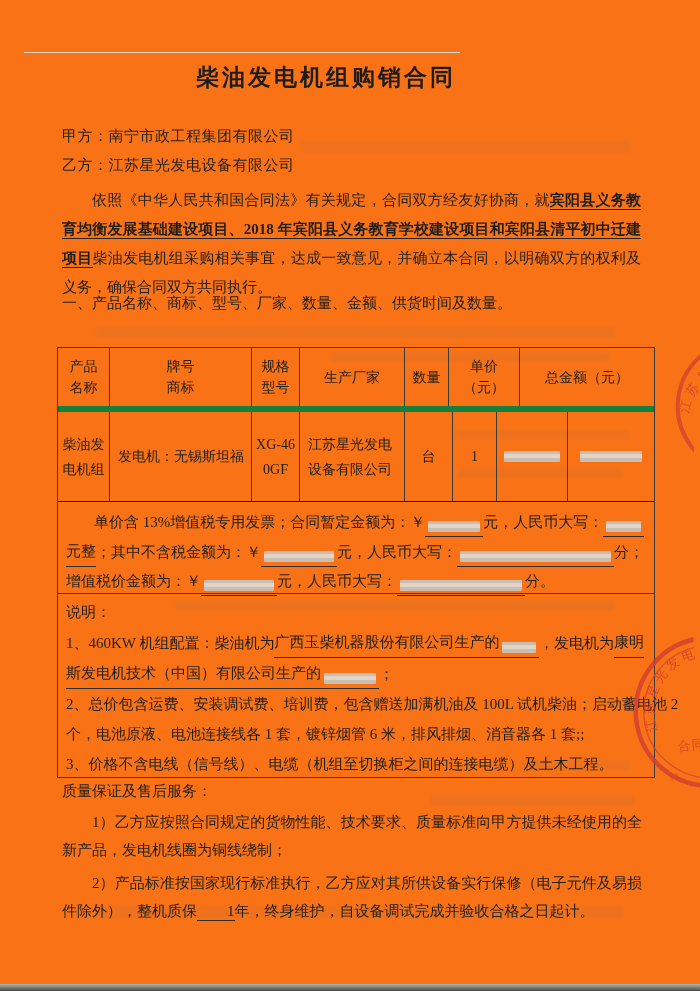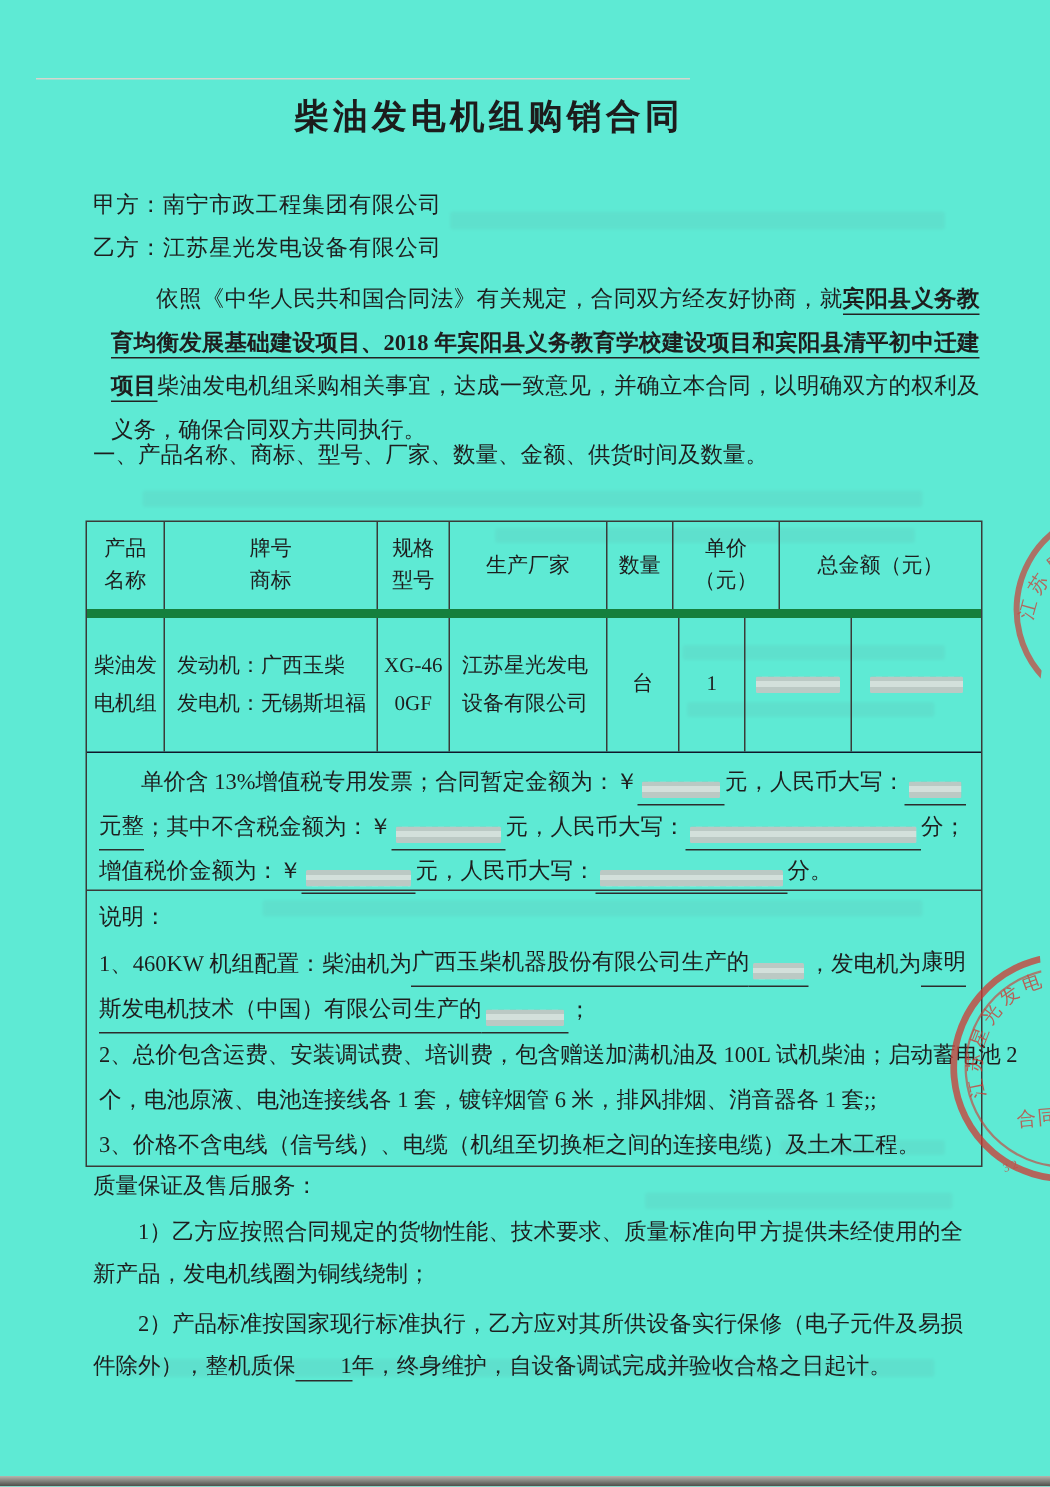--- a/index.html
+++ b/index.html
@@ -6,7 +6,7 @@
   body{background:#e8e8e4;}
   .page{
     position:relative;width:700px;height:991px;margin:0 auto;
-    background:#5eead4;overflow:hidden;
+    background:#f97316;overflow:hidden;
     font-family:"Liberation Serif","DejaVu Serif",serif;
     color:#222;
   }

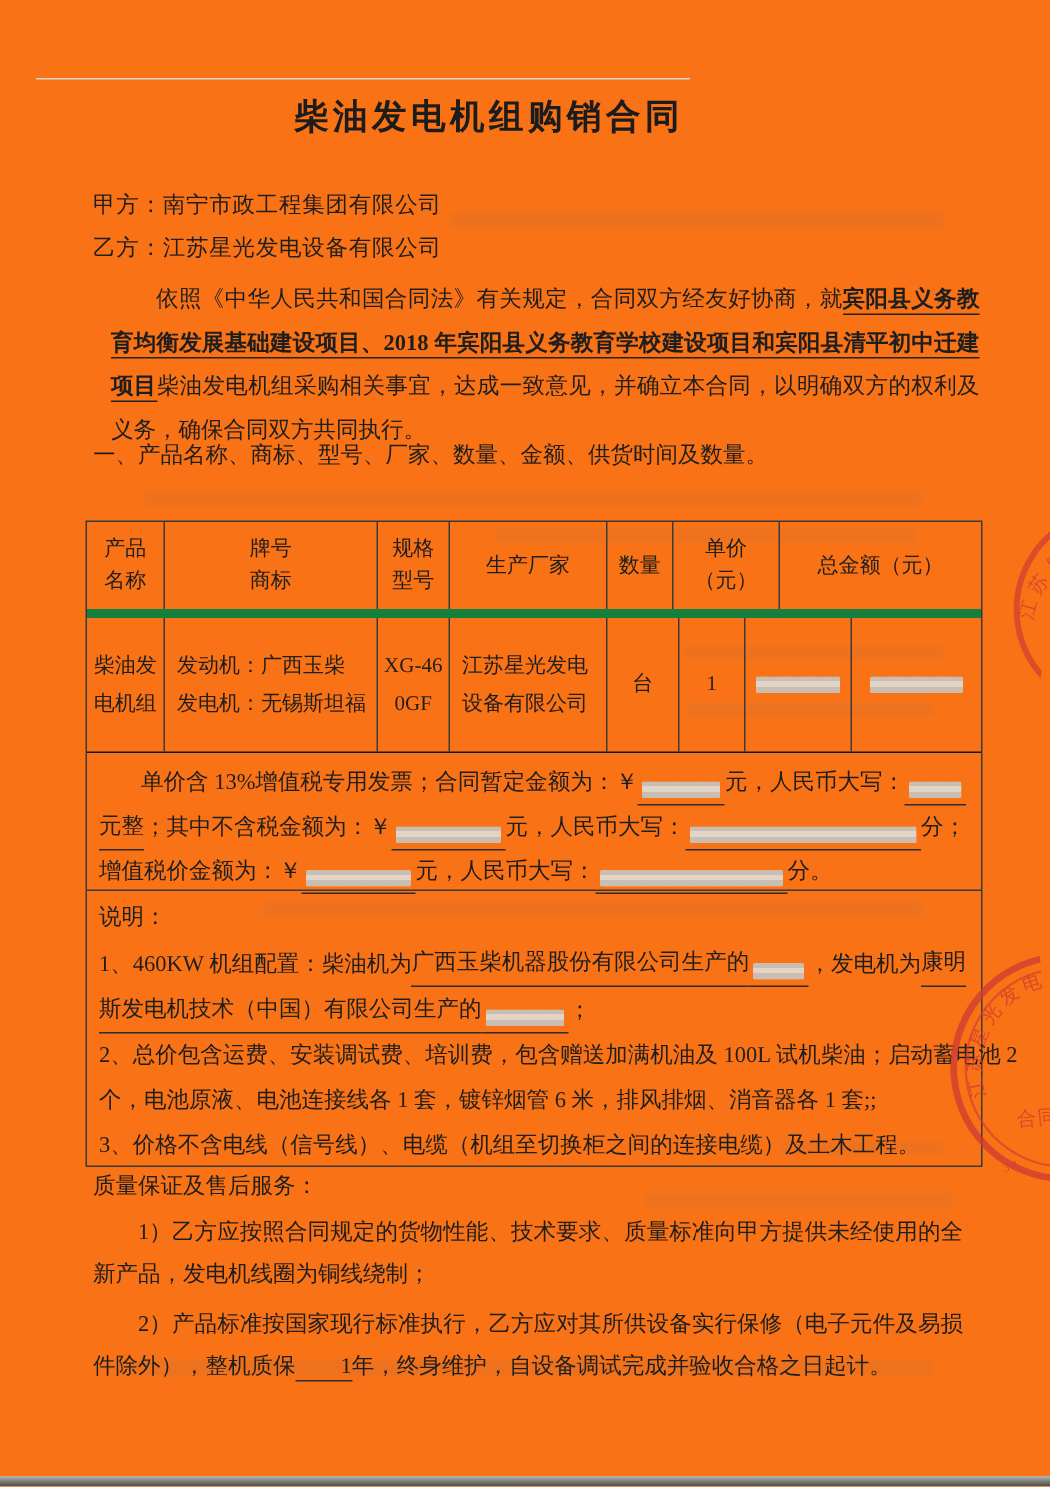--- a/index.html
+++ b/index.html
@@ -14,7 +14,7 @@
   
   .doc-title{left:0;top:62px;width:652px;text-align:center;font-size:23px;font-weight:700;letter-spacing:3px;color:#1c1c1c;}
   .party-line{left:62px;font-size:15px;font-weight:400;color:#1e1e1e;letter-spacing:.5px;}
-  .intro{left:62px;top:186px;width:579px;font-size:15px;line-height:29px;text-align:justify;text-indent:2em;color:#1e1e1e;margin-left:12px;}
+  .intro{left:62px;top:186px;width:579px;font-size:15px;line-height:29px;text-align:justify;text-indent:2em;color:#1e1e1e;}
   .seg-projects{font-weight:700;border-bottom:1.6px solid #222;padding-bottom:1px;}
   .sec-heading{left:62px;top:294px;width:579px;font-size:15px;color:#1e1e1e;}
   

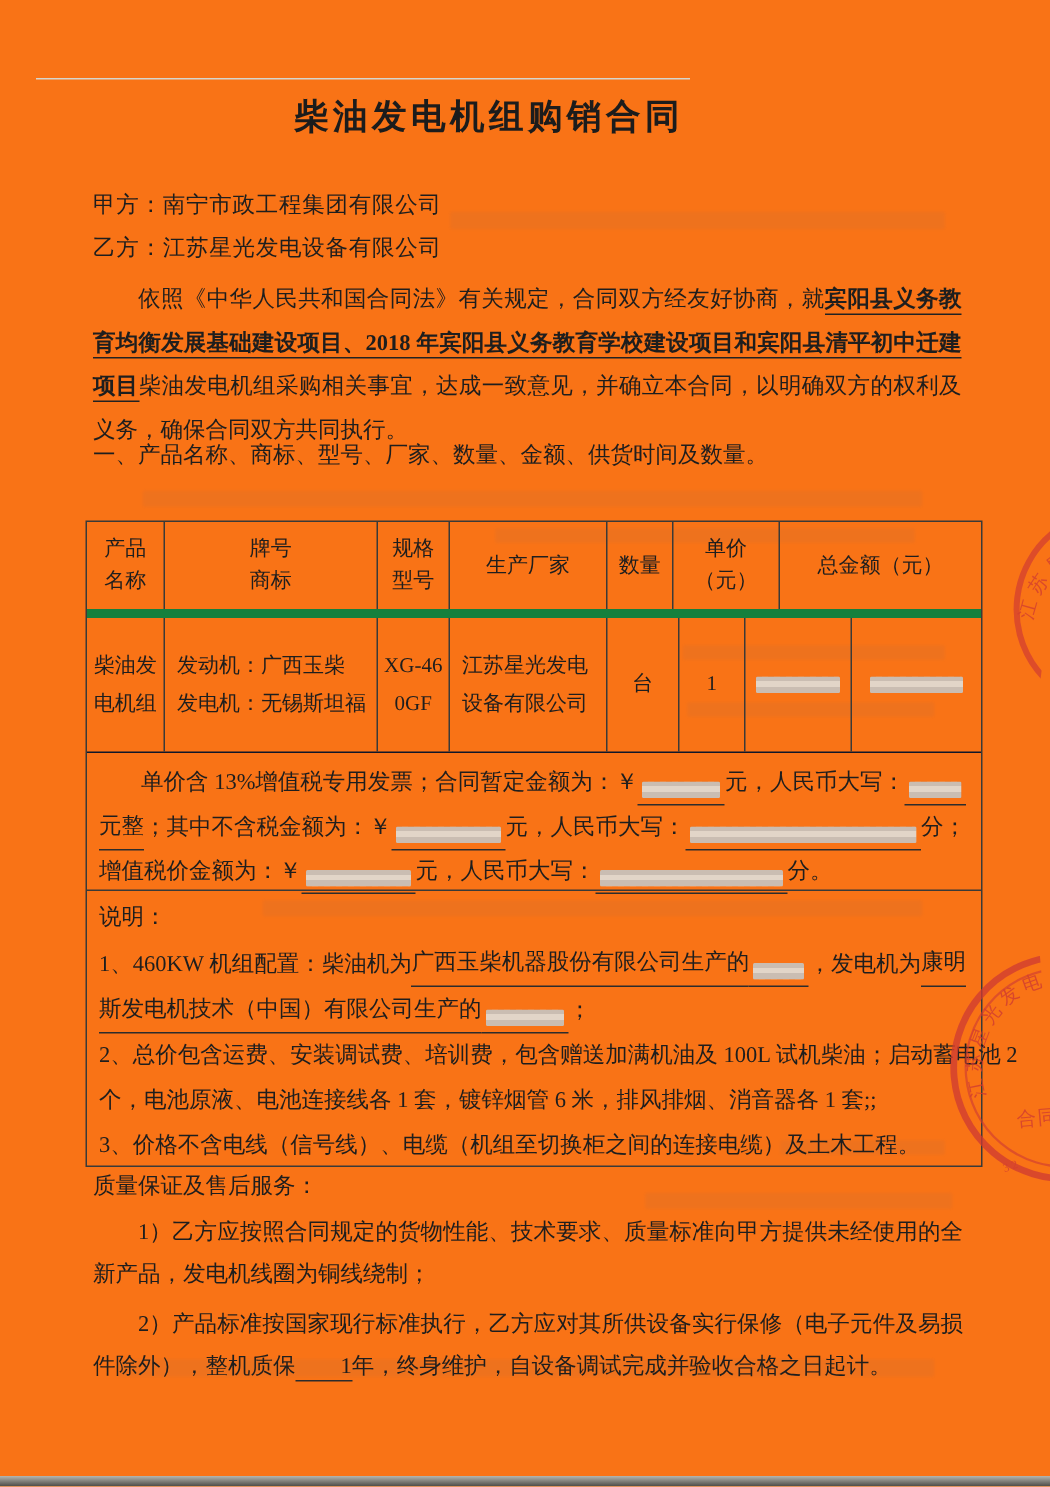--- a/index.html
+++ b/index.html
@@ -121,7 +121,6 @@
           <span>电机组</span>
         </div>
       <div class="cell c2 dcell left">
-          <span>发动机：广西玉柴</span>
           <span>发电机：无锡斯坦福</span>
         </div>
       <div class="cell c3 dcell">

